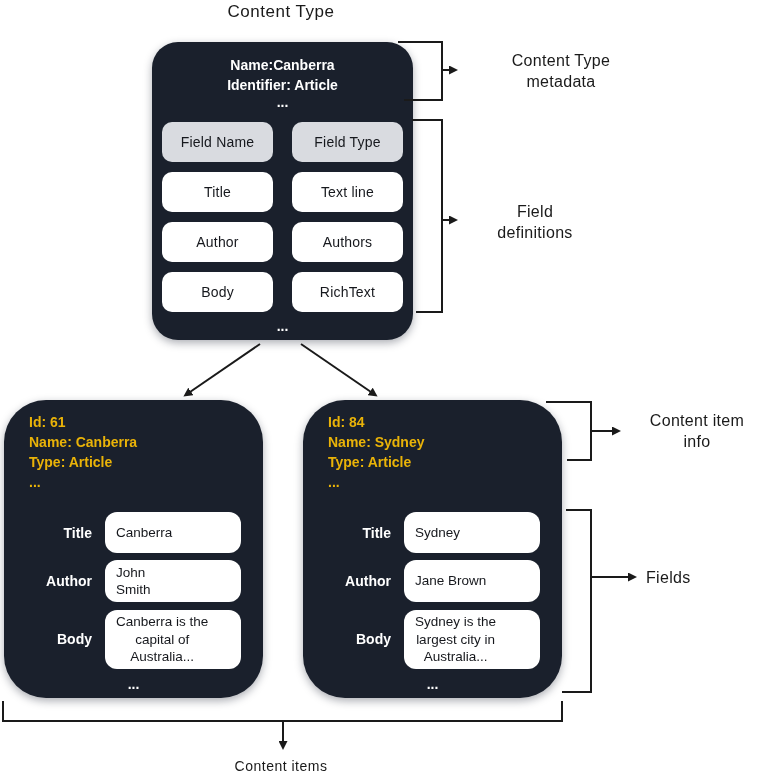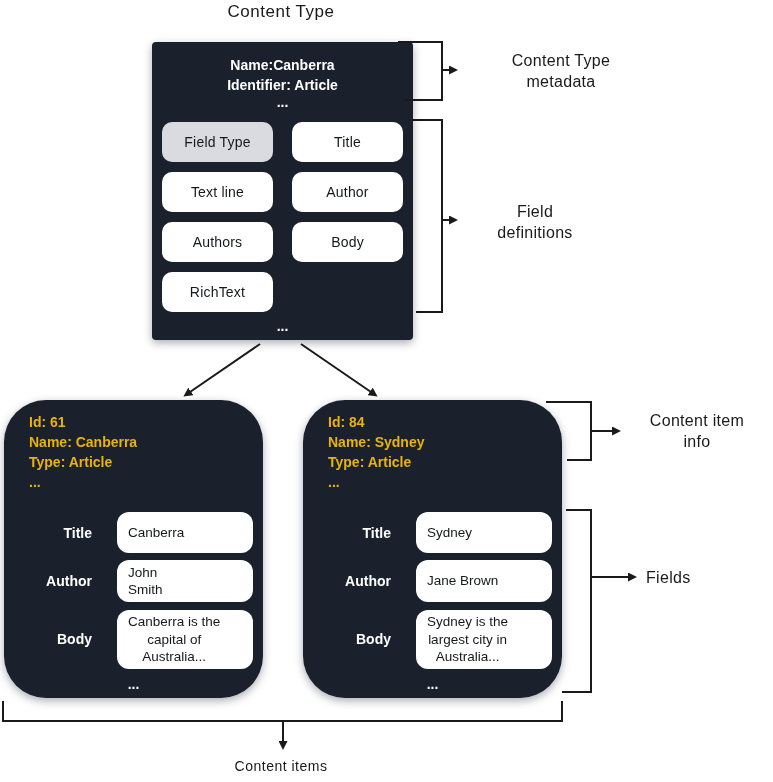--- a/index.html
+++ b/index.html
@@ -36,7 +36,7 @@
     position:absolute;background:#1a202c;
     box-shadow:0 3px 8px rgba(18,24,40,.35);
   }
-  .type-box{left:152px;top:42px;width:261px;height:298px;border-radius:4px;}
+  .type-box{left:152px;top:42px;width:261px;height:298px;border-radius:26px;}
   .item-box{top:400px;width:259px;height:298px;border-radius:42px;}
   .item-box.left{left:4px;}
   .item-box.right{left:303px;}

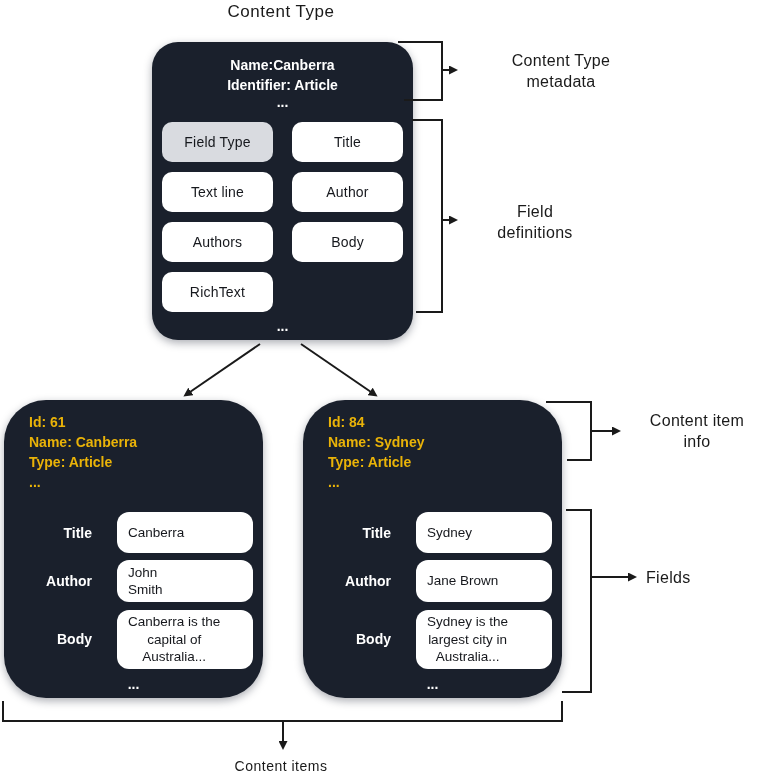--- a/index.html
+++ b/index.html
@@ -107,6 +107,7 @@
     </div>
 
     <div class="chip-grid">
+      <div class="chip header">Field Name</div>
       <div class="chip header">Field Type</div>
 
       <div class="chip">Title</div>

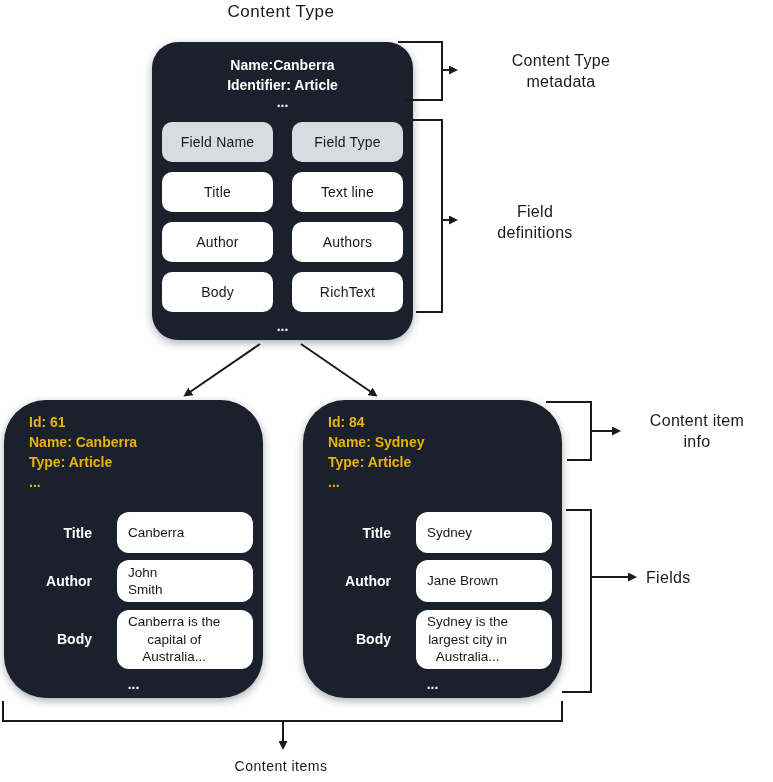--- a/index.html
+++ b/index.html
@@ -82,7 +82,7 @@
   .fchip{
     width:136px;box-sizing:border-box;background:#ffffff;border-radius:12px;
     padding:3px 11px;font-size:13.5px;line-height:17.5px;color:#16181d;
-    display:flex;align-items:center;flex:none;margin-left:12px;
+    display:flex;align-items:center;flex:none;
   }
   .r0 .fchip{min-height:41px;}
   .r1 .fchip{min-height:42px;}

